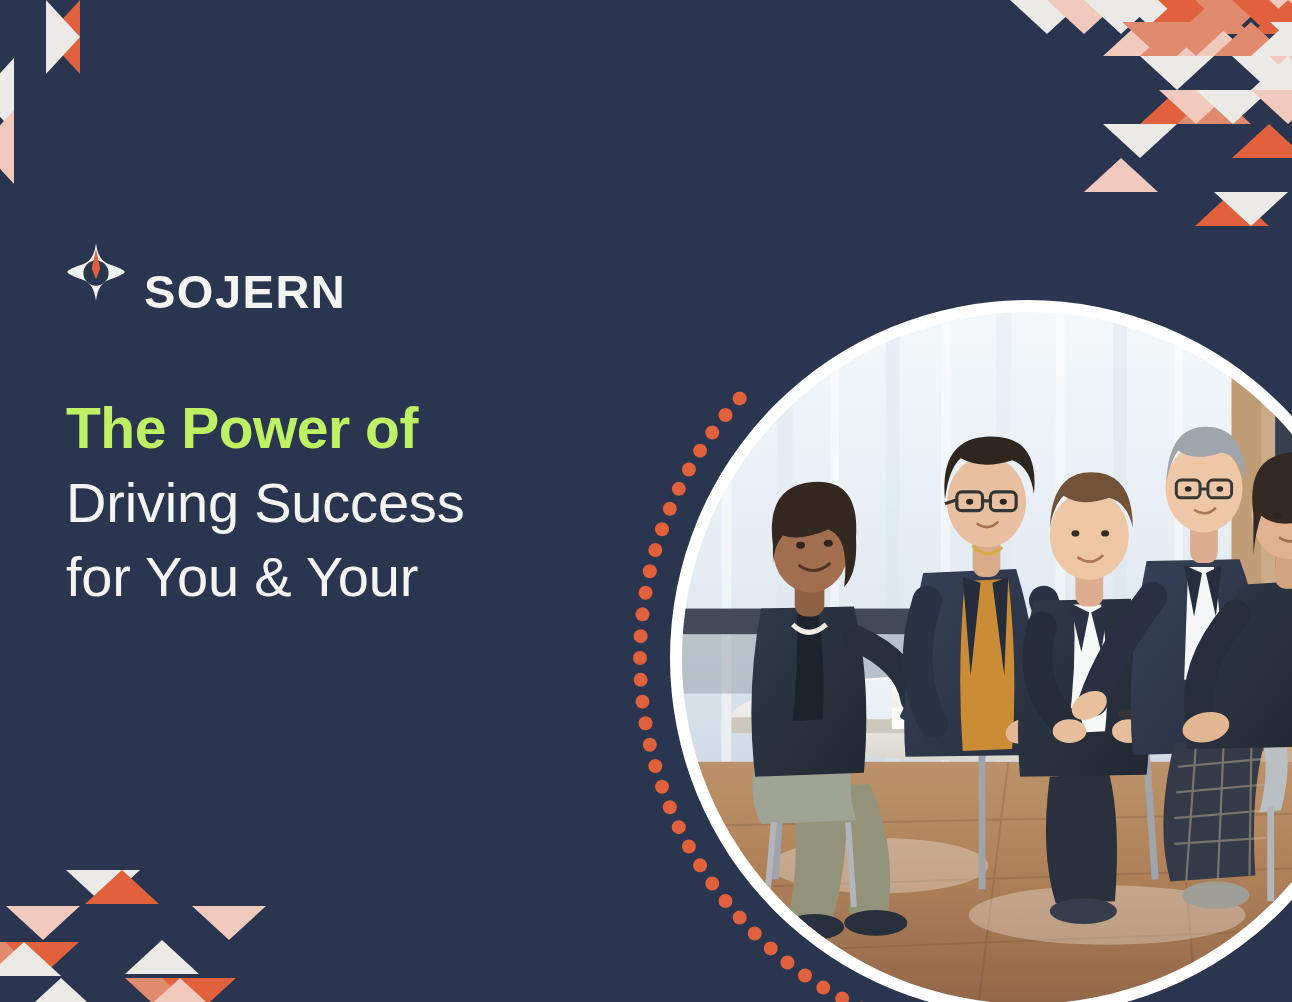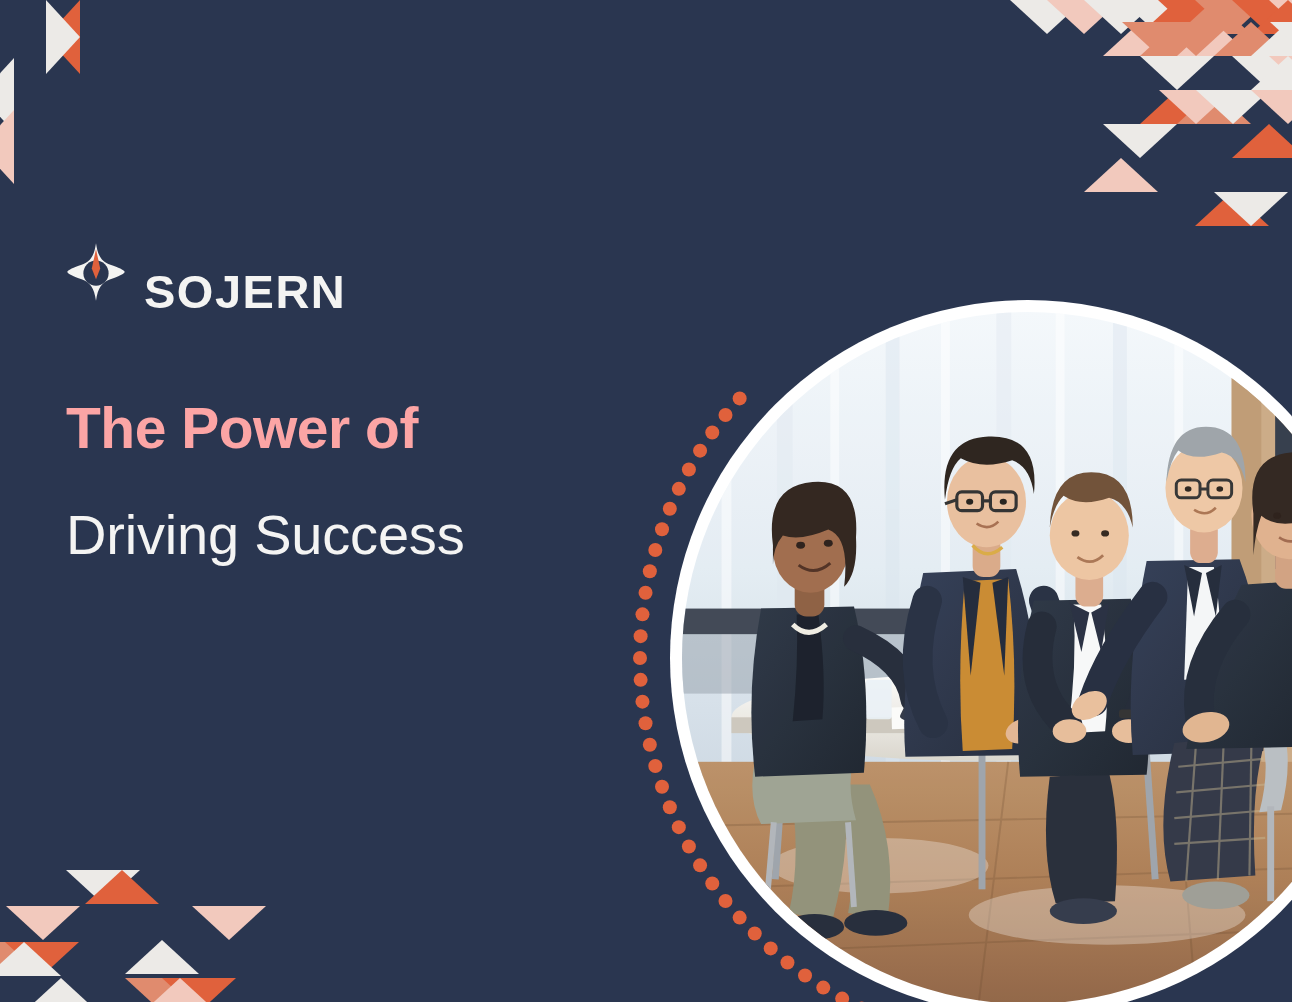--- a/index.html
+++ b/index.html
@@ -86,7 +86,7 @@
     width: 580px;
   }
   .title-line {
-    color: #fca5a5;
+    color: #bef264;
     font-size: 57px;
     font-weight: bold;
     line-height: 1.29;

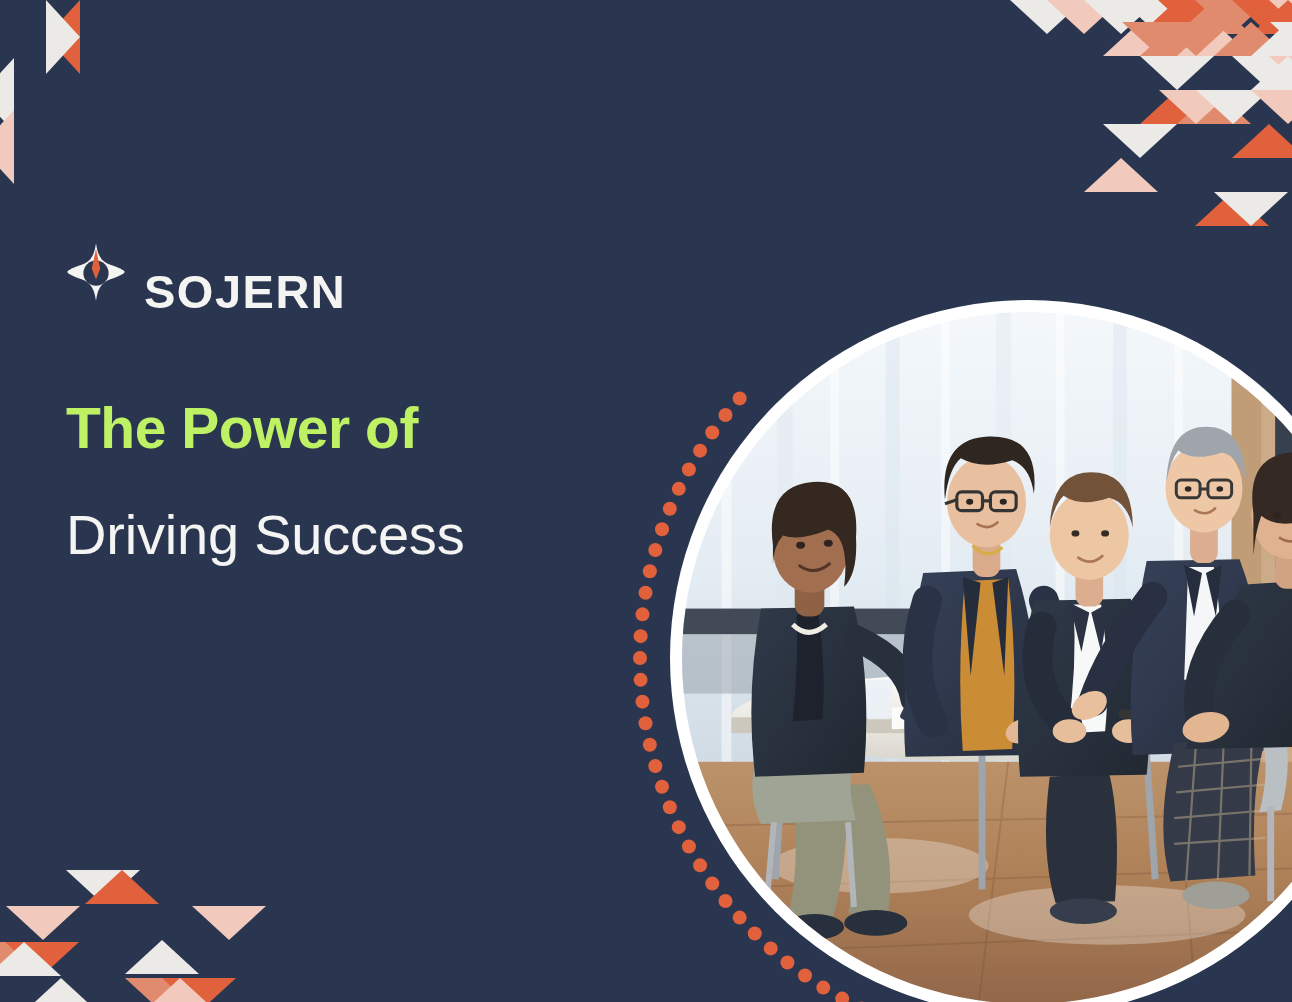--- a/index.html
+++ b/index.html
@@ -100,7 +100,6 @@
     line-height: 1.33;
     letter-spacing: -0.2px;
     white-space: nowrap;
-    margin-top: 32px;
   }
 </style>
 </head>

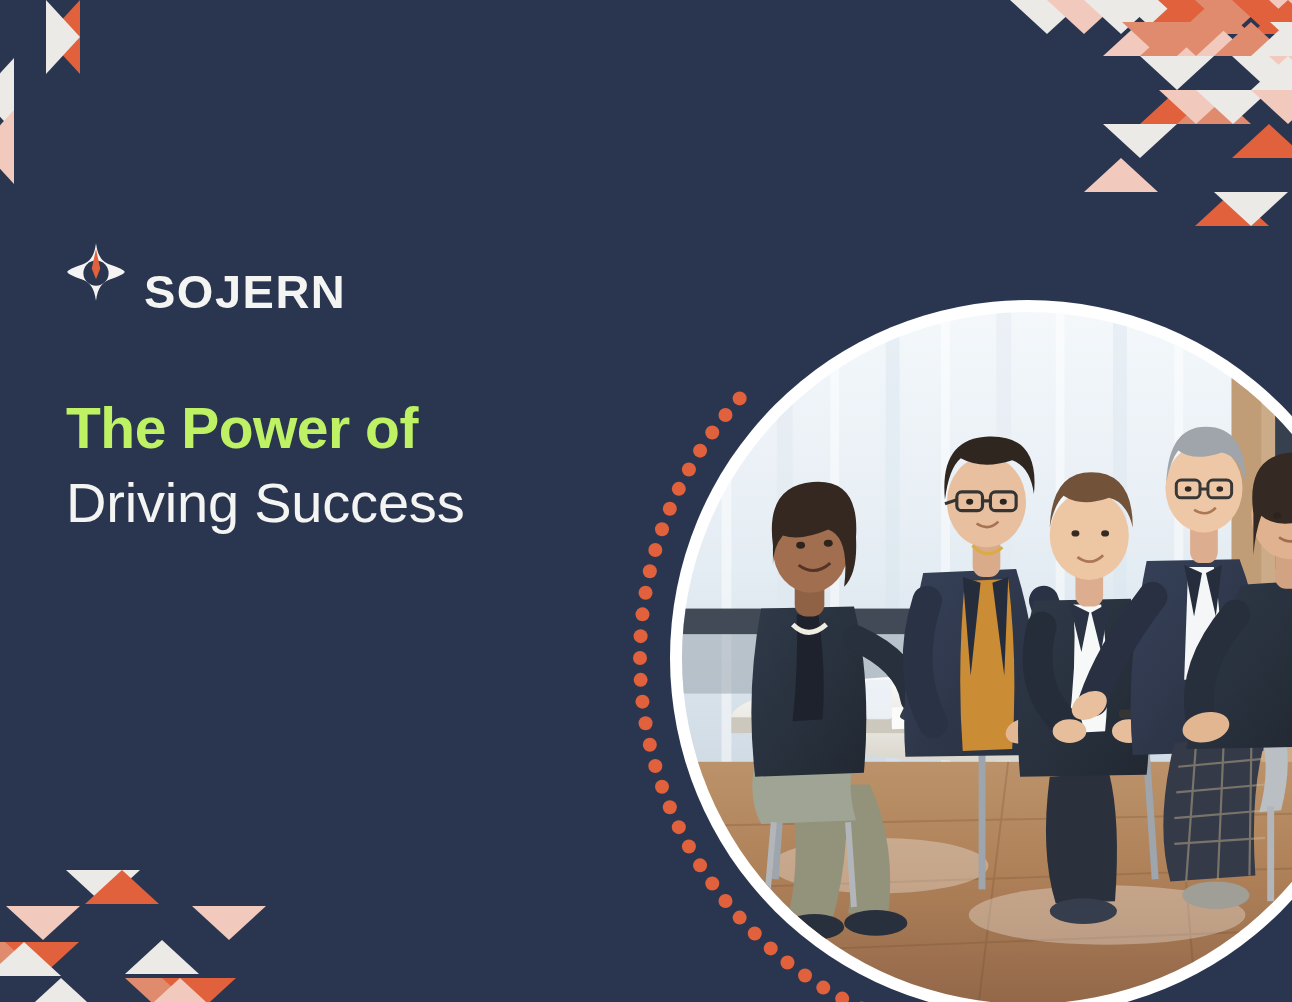--- a/index.html
+++ b/index.html
@@ -470,6 +470,7 @@
   <div id="headline-block">
     <div class="title-line">The Power of</div>
     <div class="subtitle-line">Driving Success</div>
+    <div class="subtitle-line">for You &amp; Your</div>
   </div>
 
 </div>

